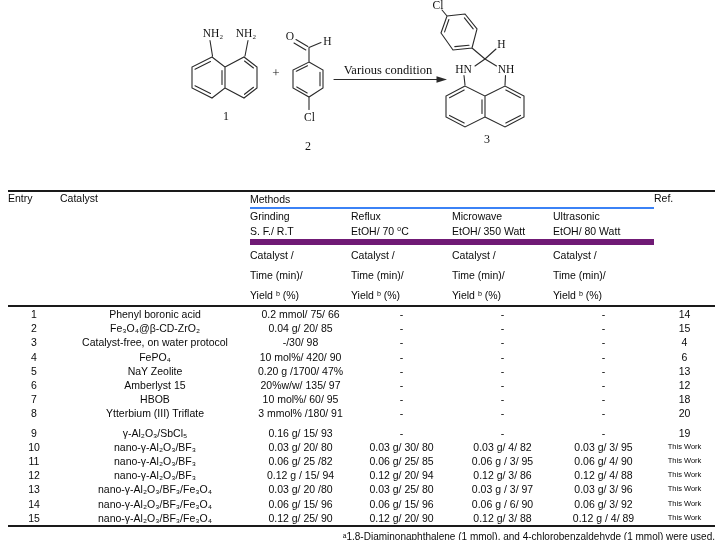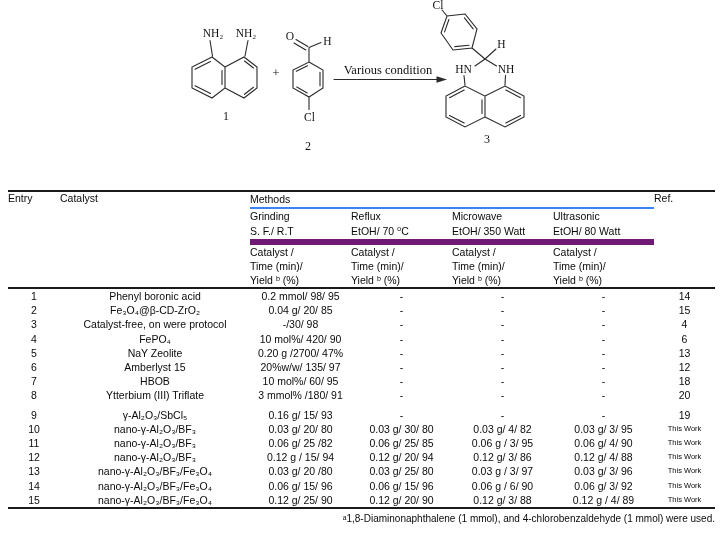--- a/index.html
+++ b/index.html
@@ -27,7 +27,7 @@
   th.rowspan-head{padding-top:2px;font-size:10.5px;}
   th.methods-head{border-bottom:2px solid #3b82f6;line-height:15px;padding:1px 0 1px;}
   th.method-name{border-bottom:6px solid #701a75;white-space:pre-line;line-height:15px;padding:1px 0 2px;}
-  th.method-sub{white-space:pre-line;line-height:14px;padding:1px 0 0;border-bottom:2px solid #1a1a1a;}
+  th.method-sub{white-space:pre-line;line-height:20px;padding:1px 0 0;border-bottom:2px solid #1a1a1a;}
   th.hdr-bottom{border-bottom:2px solid #1a1a1a;}
   td.cat{padding-right:42px;}
   tr.gap-above td{padding-top:5px;}

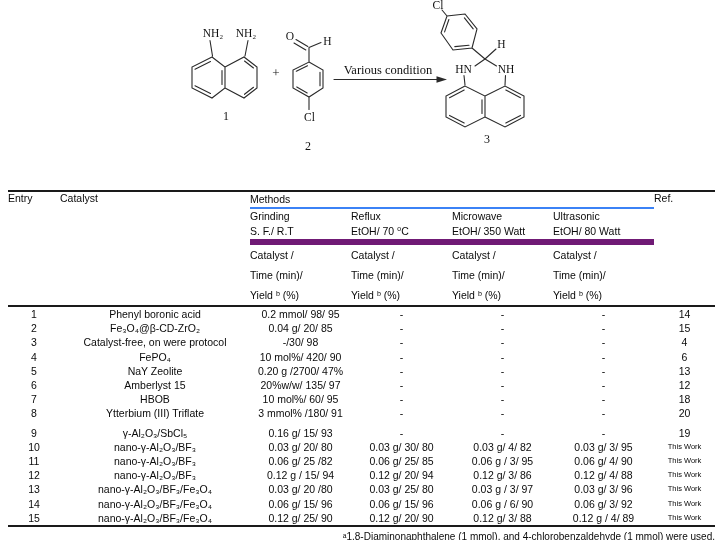--- a/index.html
+++ b/index.html
@@ -126,7 +126,7 @@
   <tr>
     <td>1</td>
     <td class="cat">Phenyl boronic acid</td>
-    <td>0.2 mmol/ 98/ 95</td>
+    <td>0.2 mmol/ 75/ 66</td>
     <td>-</td>
     <td>-</td>
     <td>-</td>

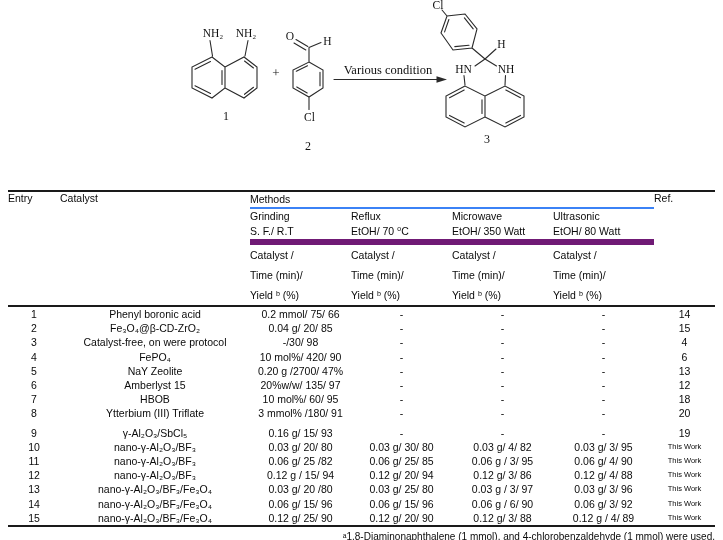--- a/index.html
+++ b/index.html
@@ -145,7 +145,7 @@
 
   <tr>
     <td>3</td>
-    <td class="cat">Catalyst-free, on were protocol</td>
+    <td class="cat">Catalyst-free, on water protocol</td>
     <td>-/30/ 98</td>
     <td>-</td>
     <td>-</td>

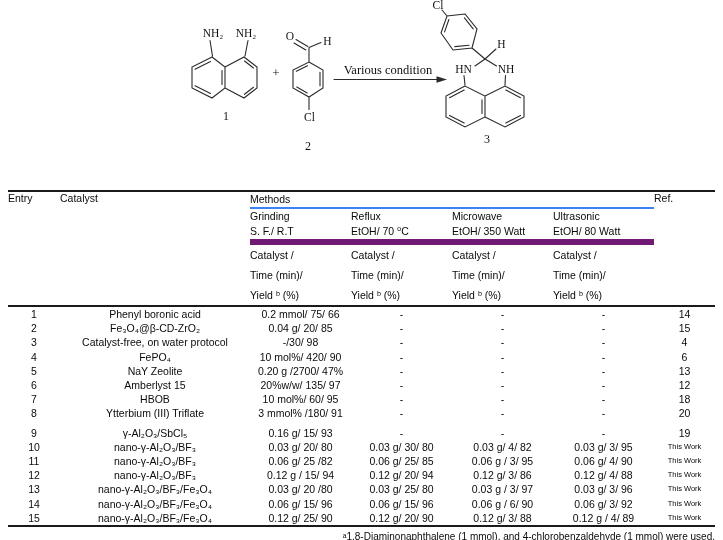--- a/index.html
+++ b/index.html
@@ -166,7 +166,7 @@
   <tr>
     <td>5</td>
     <td class="cat">NaY Zeolite</td>
-    <td>0.20 g /2700/ 47%</td>
+    <td>0.20 g /1700/ 47%</td>
     <td>-</td>
     <td>-</td>
     <td>-</td>

